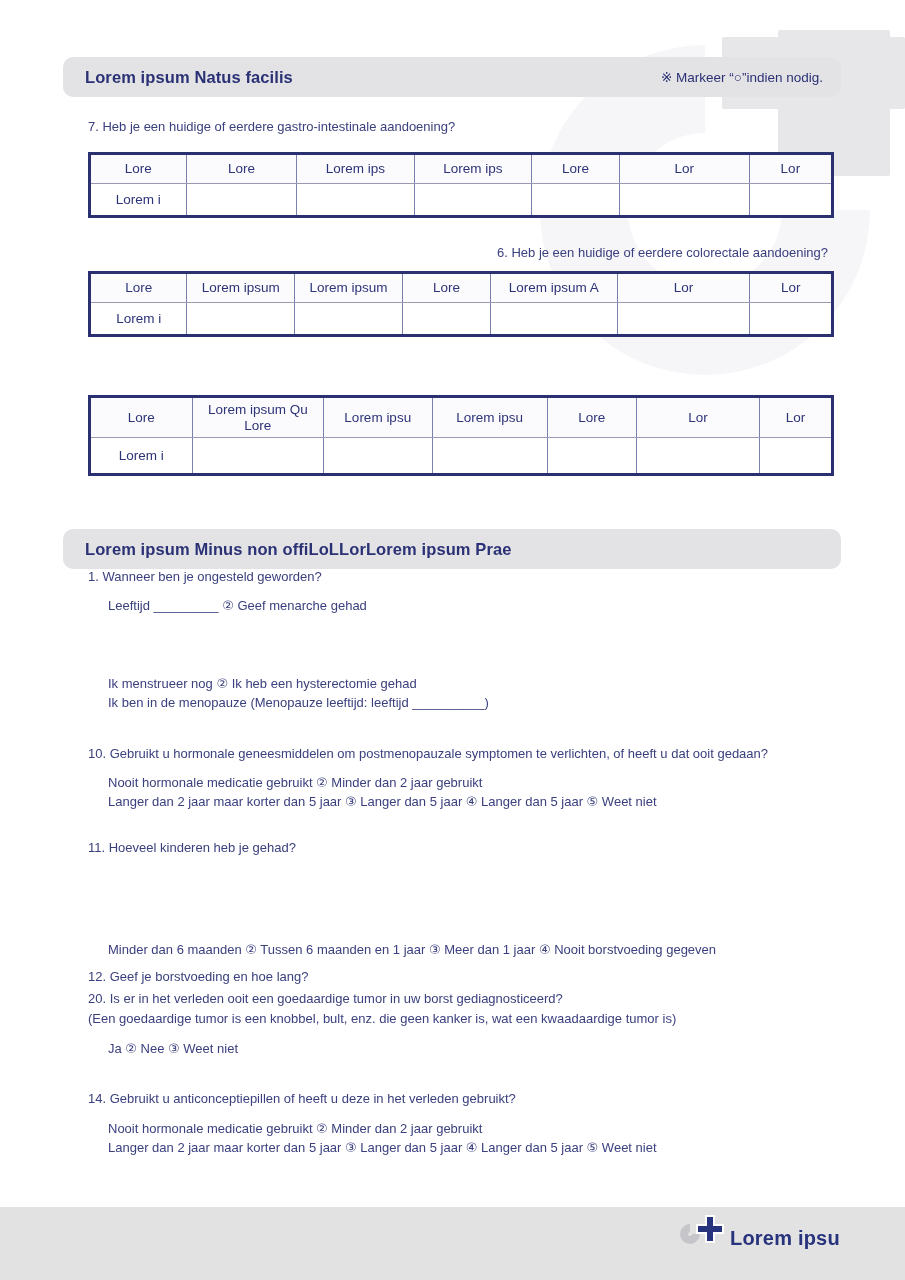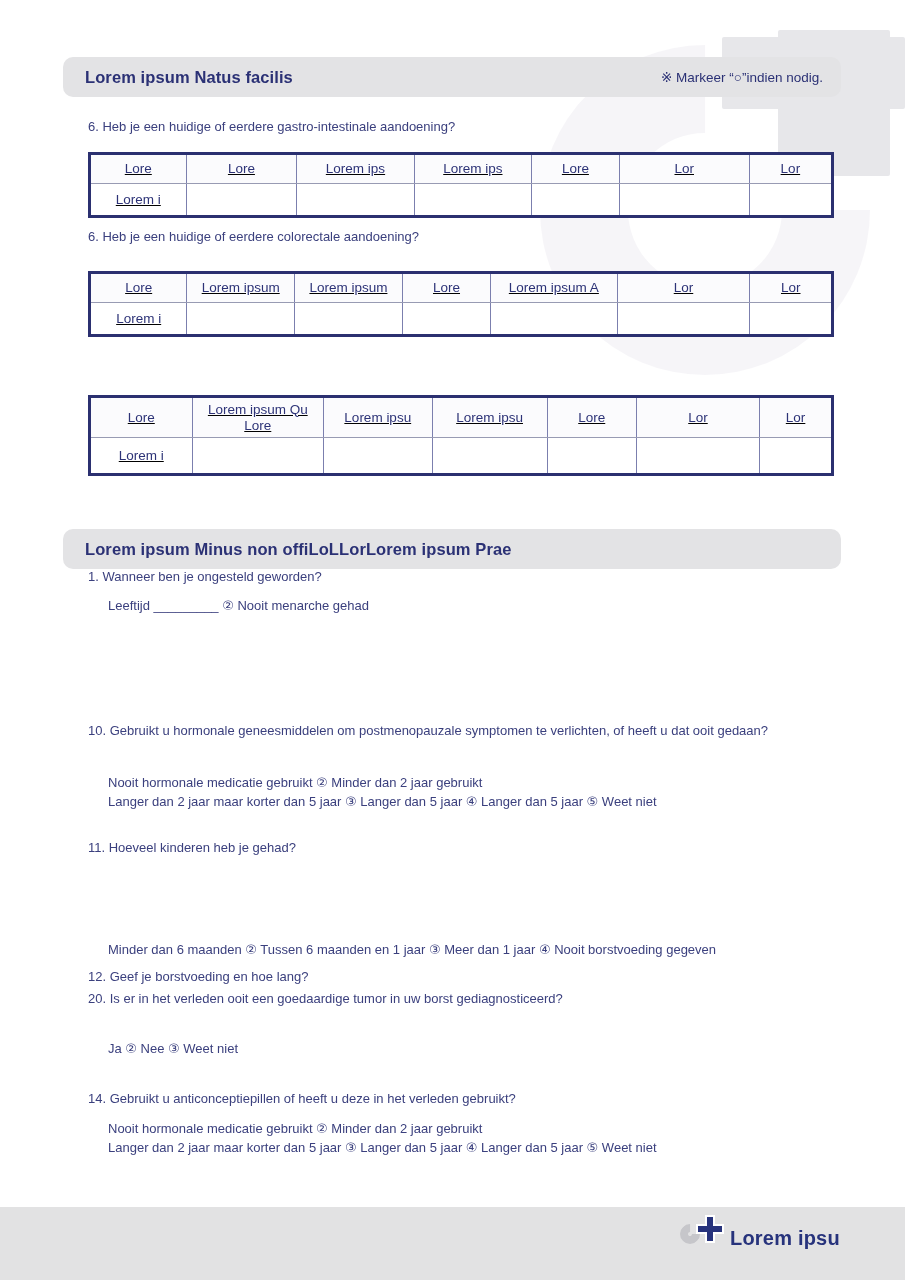--- a/index.html
+++ b/index.html
@@ -114,7 +114,7 @@
     <span class="bar-note" data-name="mark-circle-note">※ Markeer “○”indien nodig.</span>
   </div>
 
-  <div class="qlabel" id="q5l" data-name="question-5-label">6. Heb je een huidige of eerdere gastro-intestinale aandoening?</div>
+  <div class="qlabel" id="q5l" data-name="question-5-label">7. Heb je een huidige of eerdere gastro-intestinale aandoening?</div>
   <table class="qtable" id="q5t" data-name="question-5-table">
       <colgroup>
         <col style="width: 13%;">

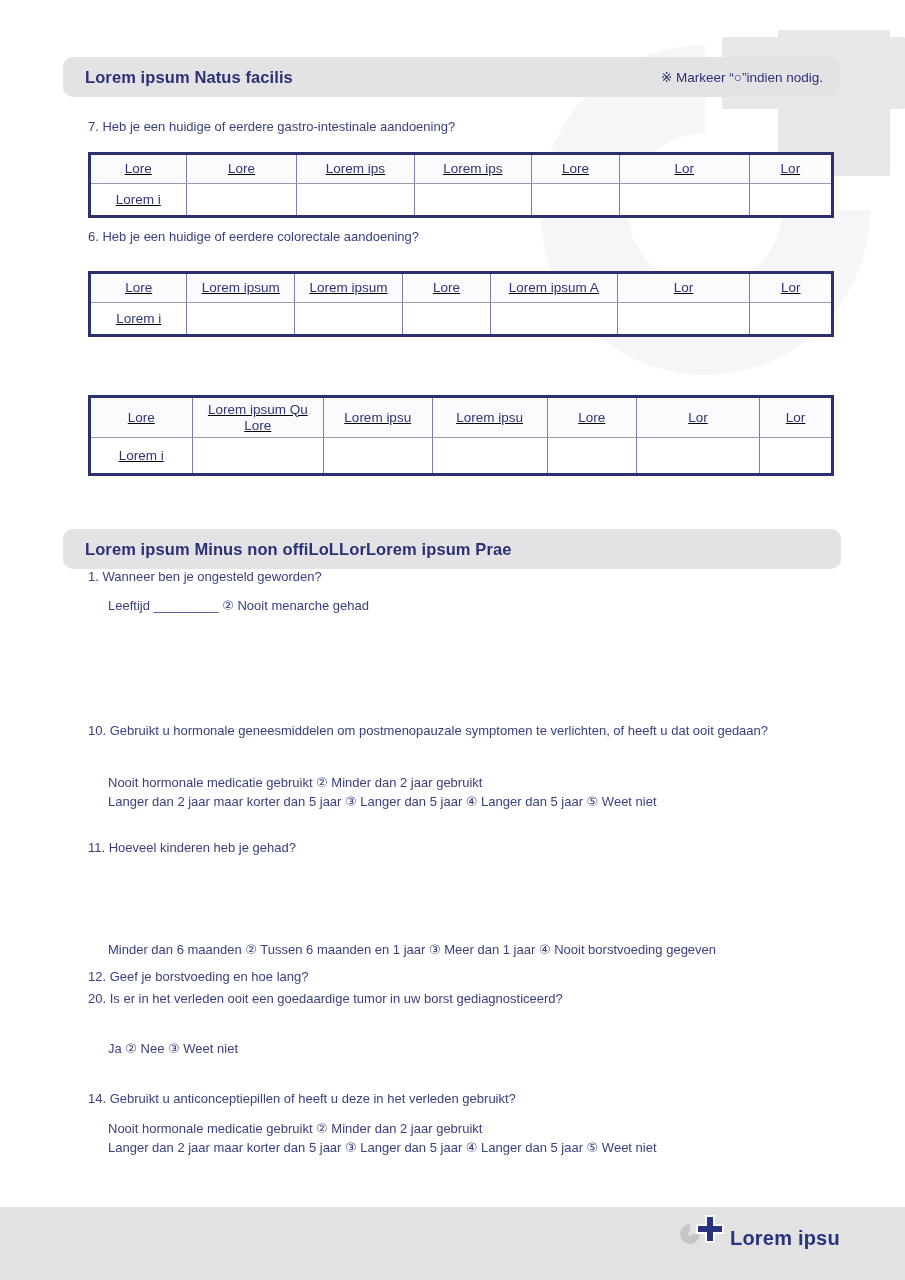--- a/index.html
+++ b/index.html
@@ -60,7 +60,7 @@
   table.qtable {
     position:absolute; left:88px; width:746px;
     border-collapse:collapse; table-layout:fixed;
-    border:3px solid #2b3070; background:#ffffff;text-decoration:underline;
+    border:3px solid #2b3070; background:#ffffff;
   }
   #q5t { top:152px; } #q6t { top:271px; } #q7t { top:395px; }
   table.qtable th, table.qtable td {

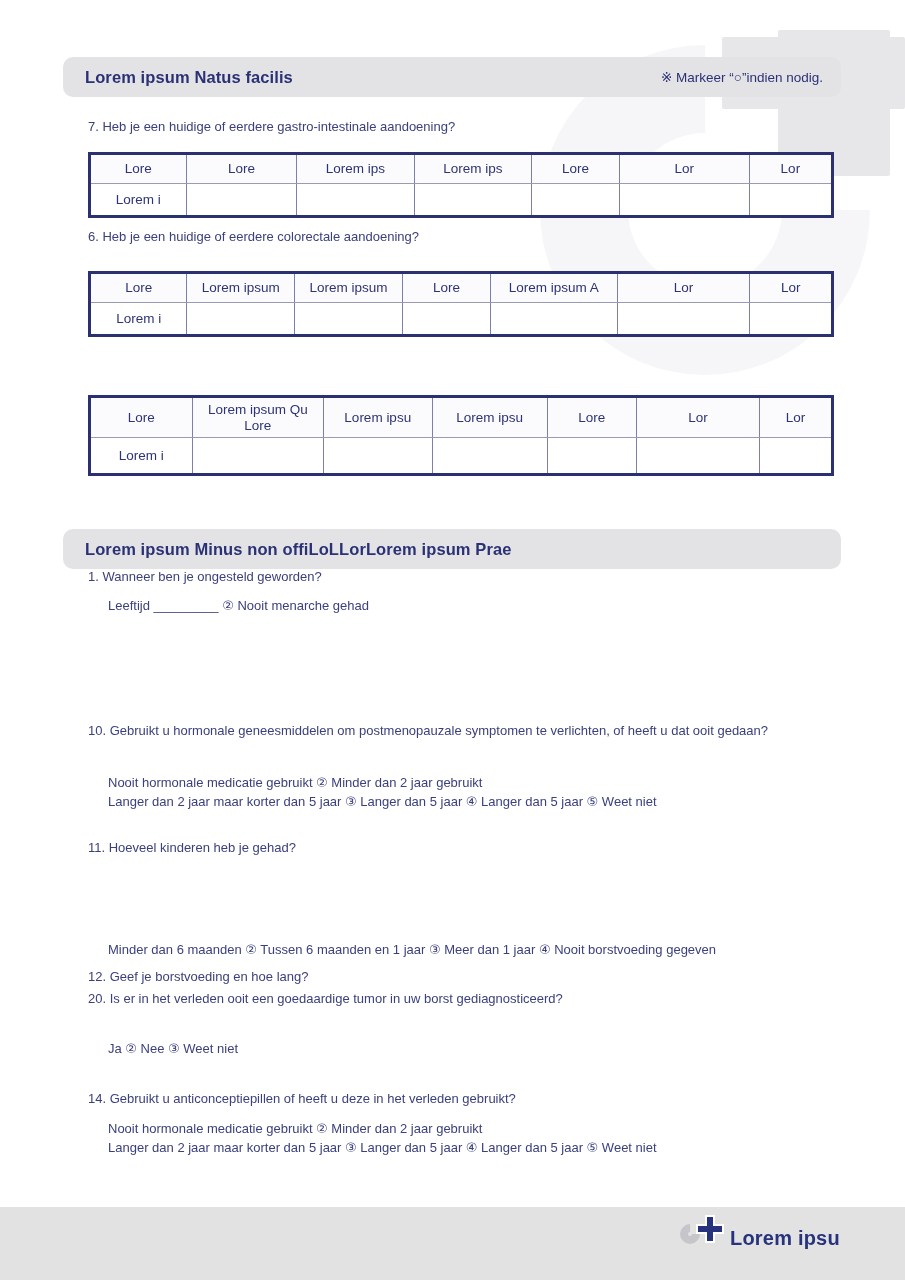--- a/index.html
+++ b/index.html
@@ -47,7 +47,7 @@
     position:absolute; left:108px; font-size:13px; color:#3b407e;
     line-height:19px; width:720px;
   }
-  #q5l  { top:117px; }  #q6l  { top:227px; }  #q7l  { top:362px; }
+  #q5l  { top:117px; }  #q6l  { top:243px;text-align:right; }  #q7l  { top:362px; }
   #q8l  { top:567px; }  #q8o  { top:596px; }
   #q9l  { top:641px; }  #q9o  { top:674px; }
   #q10l { top:721px; }  #q10o { top:773px; }

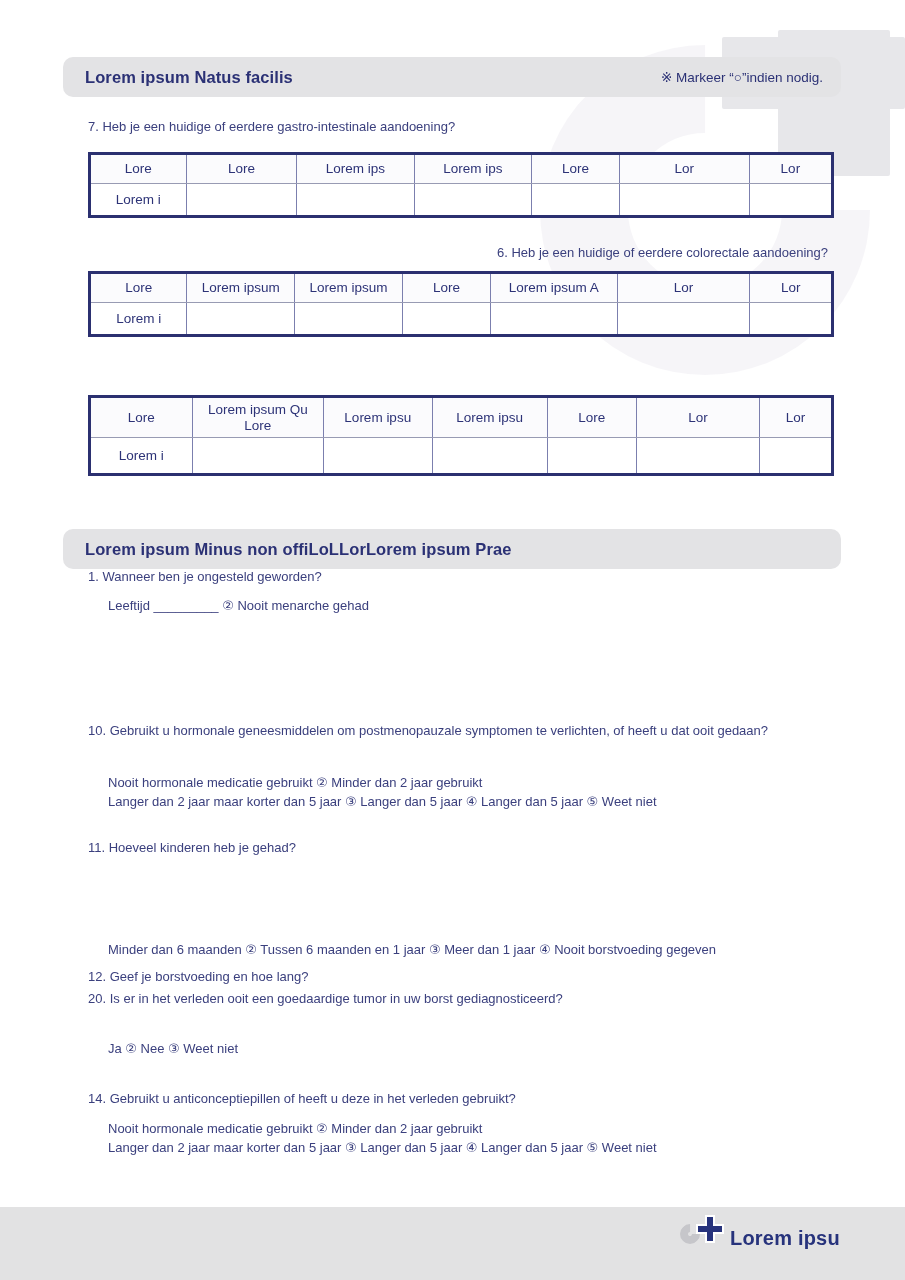--- a/index.html
+++ b/index.html
@@ -224,7 +224,7 @@
 
   <div class="qlabel" id="q8l" data-name="question-8-label">1. Wanneer ben je ongesteld geworden?</div>
   <div class="opts" id="q8o" data-name="question-8-options">
-    <div data-name="option-line">Leeftijd _________ ② Nooit menarche gehad</div>
+    <div data-name="option-line">Leeftijd _________ ② Geef menarche gehad</div>
   </div>
 
 

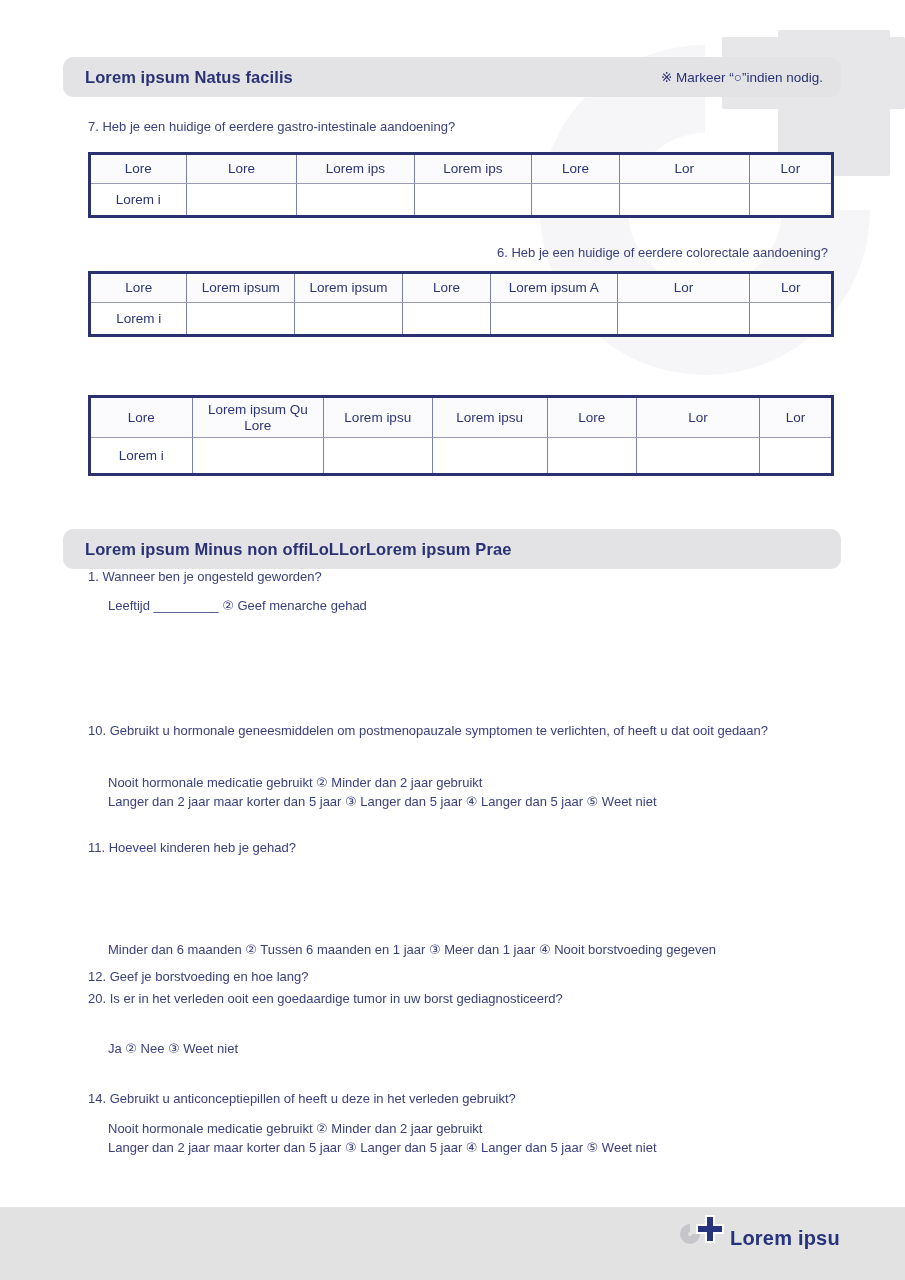--- a/index.html
+++ b/index.html
@@ -227,6 +227,10 @@
     <div data-name="option-line">Leeftijd _________ ② Geef menarche gehad</div>
   </div>
 
+  <div class="opts" id="q9o" data-name="question-9-options">
+    <div data-name="option-line">Ik menstrueer nog ② Ik heb een hysterectomie gehad</div>
+    <div data-name="option-line">Ik ben in de menopauze (Menopauze leeftijd: leeftijd __________)</div>
+  </div>
 
   <div class="qlabel" id="q10l" data-name="question-10-label">10. Gebruikt u hormonale geneesmiddelen om postmenopauzale symptomen te verlichten, of heeft u dat ooit gedaan?</div>
   <div class="opts" id="q10o" data-name="question-10-options">

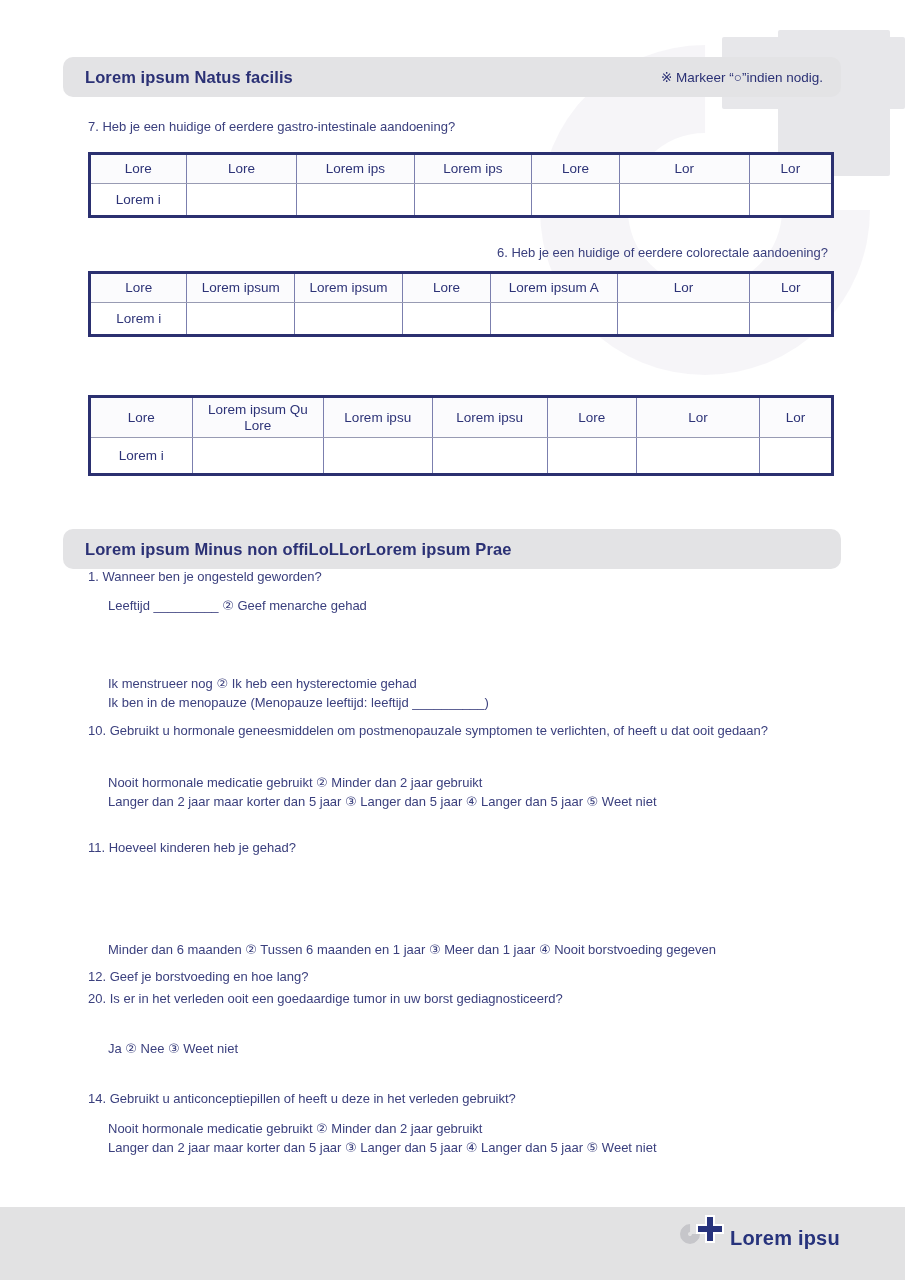--- a/index.html
+++ b/index.html
@@ -50,7 +50,7 @@
   #q5l  { top:117px; }  #q6l  { top:243px;text-align:right; }  #q7l  { top:362px; }
   #q8l  { top:567px; }  #q8o  { top:596px; }
   #q9l  { top:641px; }  #q9o  { top:674px; }
-  #q10l { top:721px; }  #q10o { top:773px; }
+  #q10l { top:744px; }  #q10o { top:773px; }
   #q11l { top:838px; }  #q11o { top:867px; left:104px; }
   #q12l { top:967px; }  #q12o { top:940px; }
   #q13l { top:989px; }  #q13o { top:1039px; }

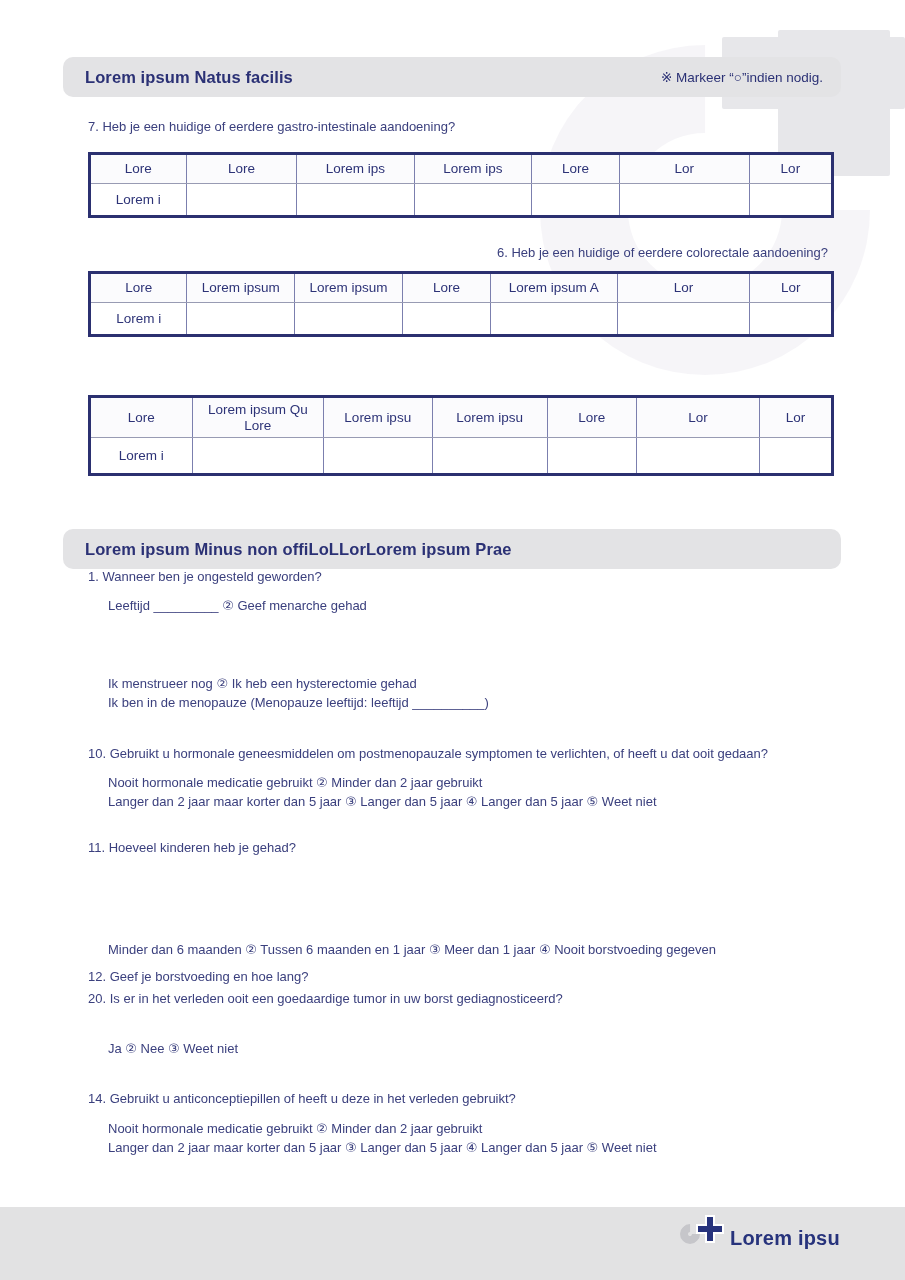--- a/index.html
+++ b/index.html
@@ -247,6 +247,7 @@
 
   <div class="qlabel" id="q13l" data-name="question-13-label">
     <div data-name="question-13-label-line">20. Is er in het verleden ooit een goedaardige tumor in uw borst gediagnosticeerd?</div>
+    <div data-name="question-13-sublabel">(Een goedaardige tumor is een knobbel, bult, enz. die geen kanker is, wat een kwaadaardige tumor is)</div>
   </div>
   <div class="opts" id="q13o" data-name="question-13-options">
     <div data-name="option-line">Ja ② Nee ③ Weet niet</div>

